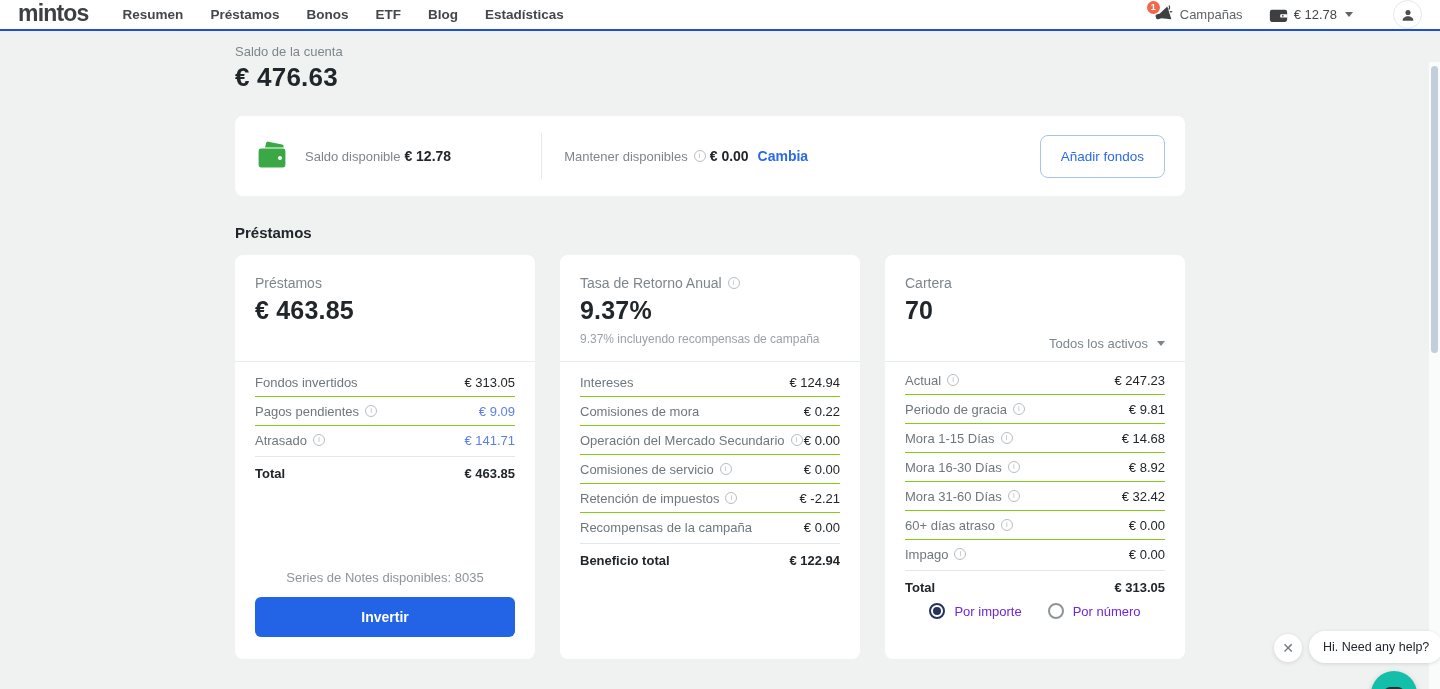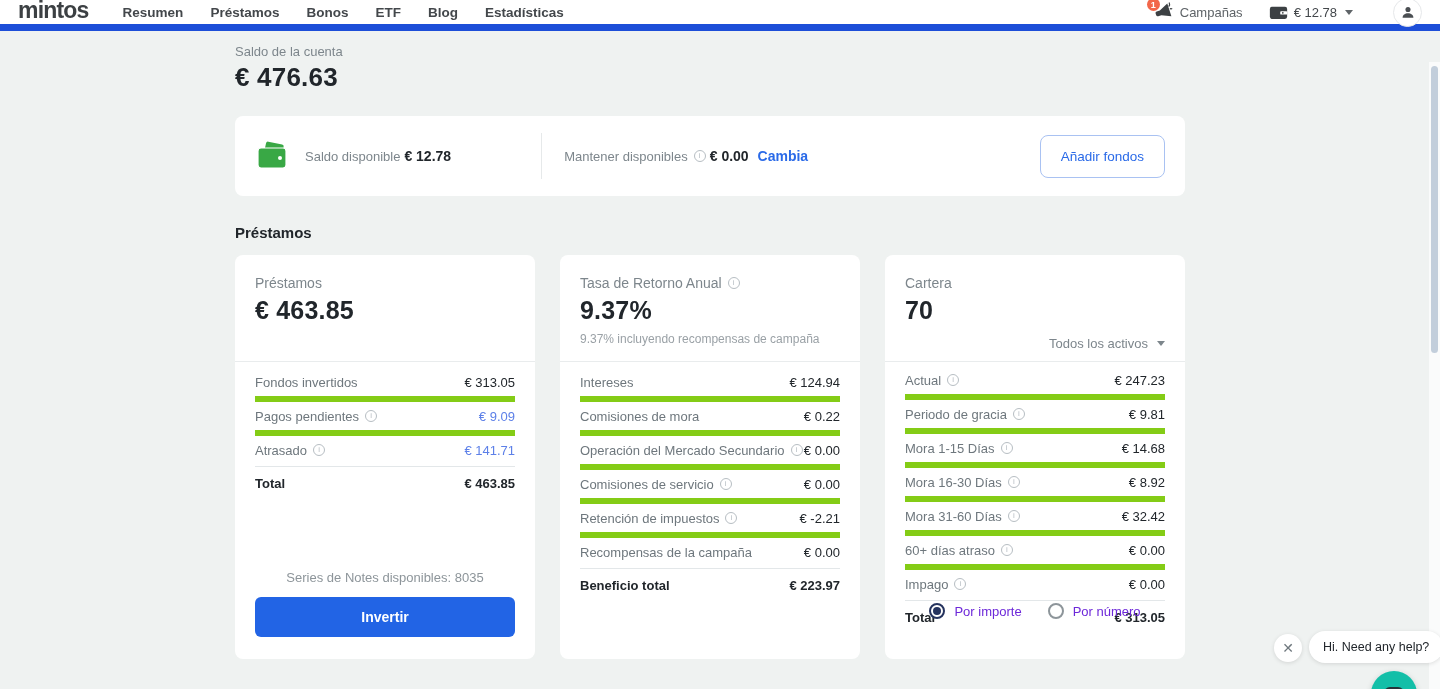--- a/index.html
+++ b/index.html
@@ -7,7 +7,7 @@
     font-family:"Liberation Sans", sans-serif; background:#ffffff; }
 
   
-  .nav { height:31px; background:#ffffff; border-bottom:7px solid #1d4ed8;
+  .nav { height:31px; background:#ffffff; border-bottom:2px solid #1d4ed8;
     display:flex; align-items:center; padding:0 18px; position:relative; z-index:5; }
   .logo { font-size:23px; font-weight:700; color:#3c4043; letter-spacing:-0.8px;
     margin-right:34px; line-height:1; padding-bottom:3px; }

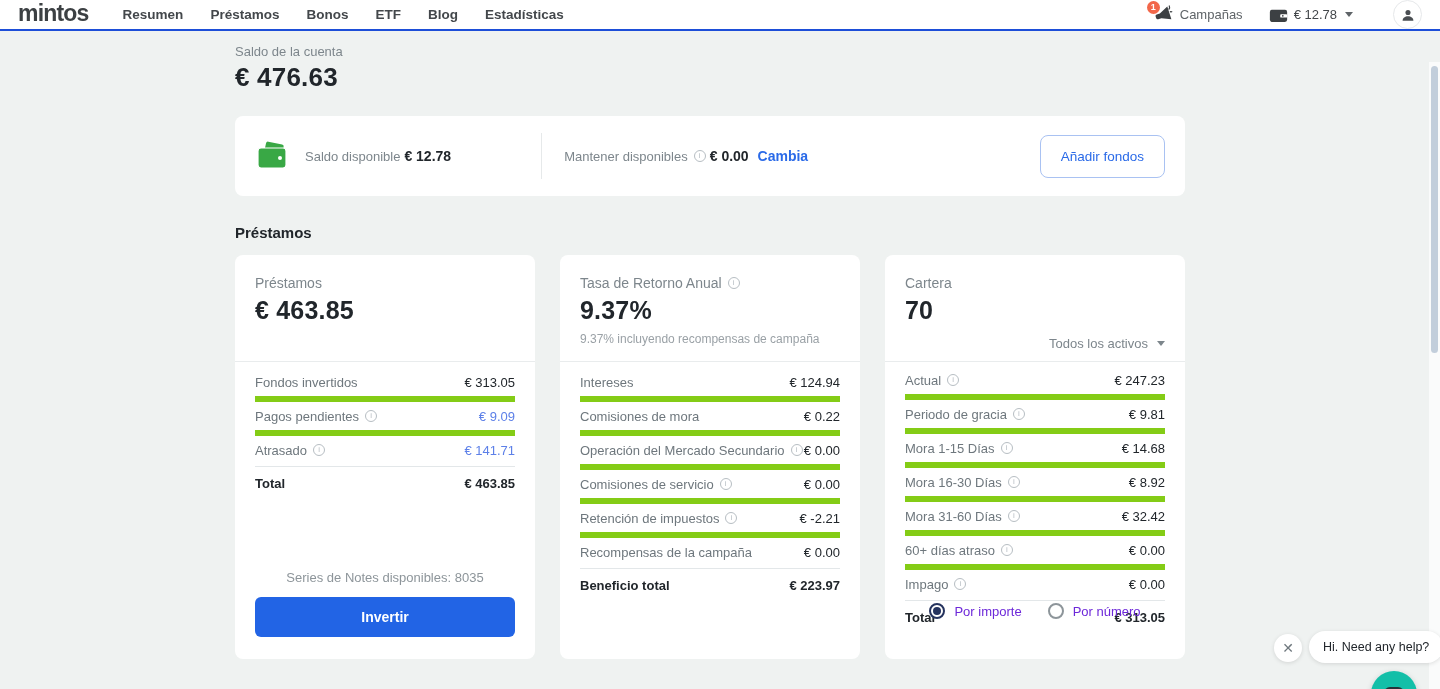--- a/index.html
+++ b/index.html
@@ -63,7 +63,7 @@
 
   .rows { padding:6px 20px 0; }
   .drow { display:flex; justify-content:space-between; align-items:center; padding:6.5px 0;
-    border-bottom:6px solid #84cc16; }
+    border-bottom:1px solid #84cc16; }
   .drow:last-child { border-bottom:none; }
   .drow-label { font-size:13px; color:#6e777d; display:flex; align-items:center; }
   .drow-value { font-size:13px; color:#21262b; }

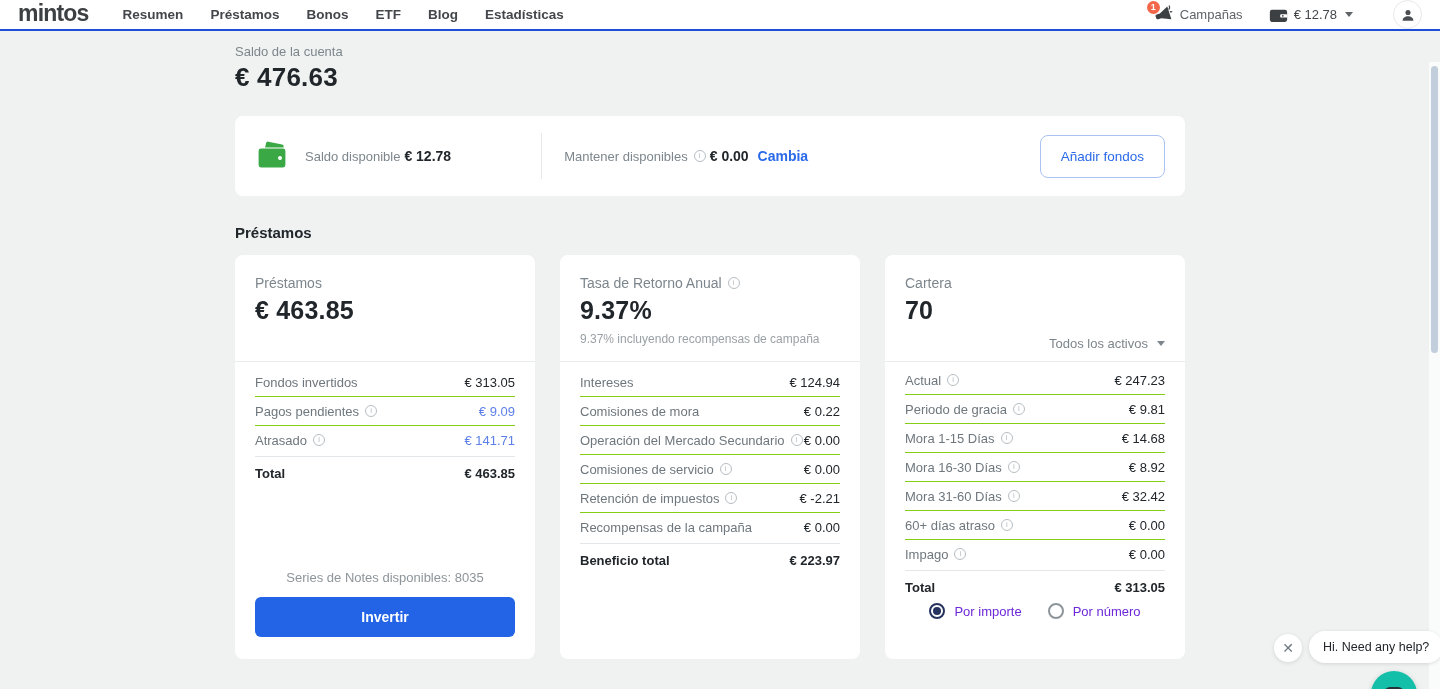--- a/index.html
+++ b/index.html
@@ -261,7 +261,7 @@
         <div class="total-divider"></div>
         <div class="total-row">
           <span class="total-label">Beneficio total</span>
-          <span class="total-value">€ 223.97</span>
+          <span class="total-value">€ 122.94</span>
         </div>
       </div>
 

